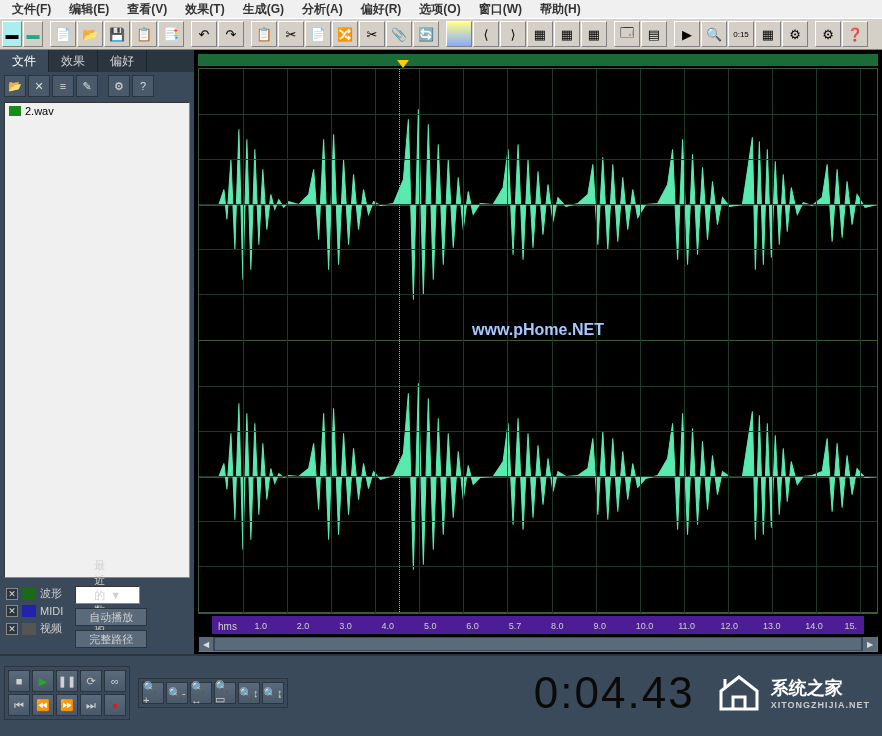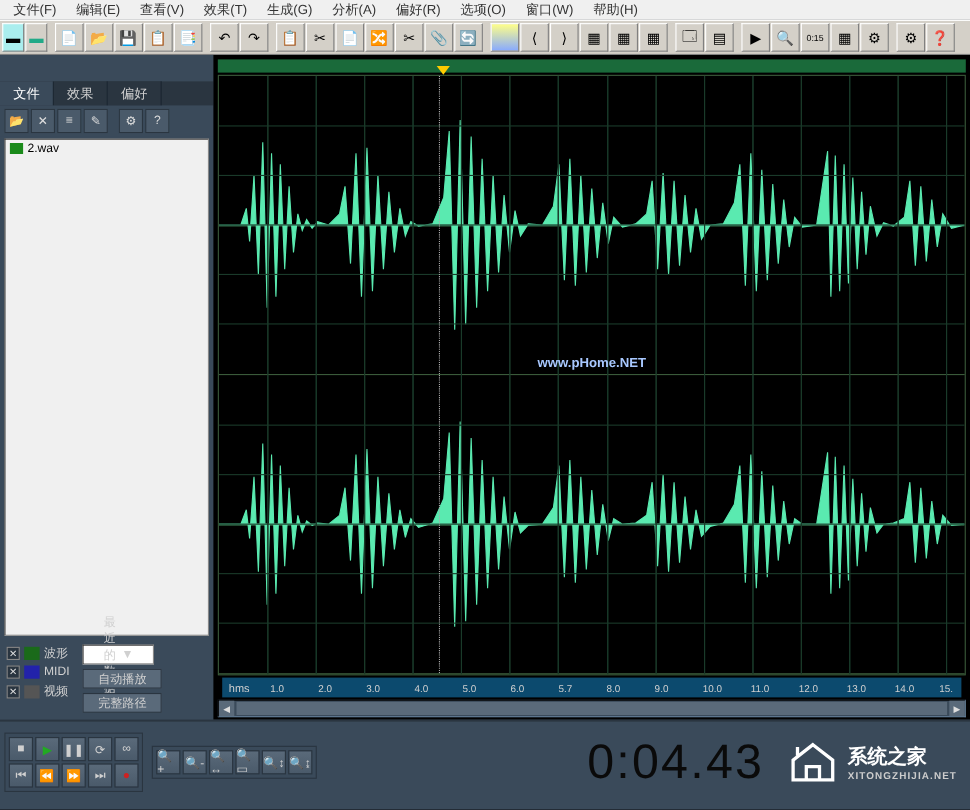--- a/index.html
+++ b/index.html
@@ -5,7 +5,7 @@
 * { margin: 0; padding: 0; box-sizing: border-box; font-family: "SimSun", "Microsoft YaHei", sans-serif; }
 body { width: 882px; height: 736px; background: #3a4a5a; overflow: hidden; font-size: 12px; color: #000; }
 
-.menubar { height: 18px; background: #f0f0f0; display: flex; align-items: center; padding: 0 4px; gap: 2px; }
+.menubar { height: 18px; background: #f0f0f0; display: flex; align-items: center; padding: 0 4px; gap: 2px; font-weight: bold; }
 .menubar span { padding: 1px 8px; color: #333; cursor: default; }
 
 .toolbar { height: 32px; background: #d4d0c8; border-top: 1px solid #fff; border-bottom: 1px solid #808080; display: flex; align-items: center; padding: 2px; gap: 1px; }

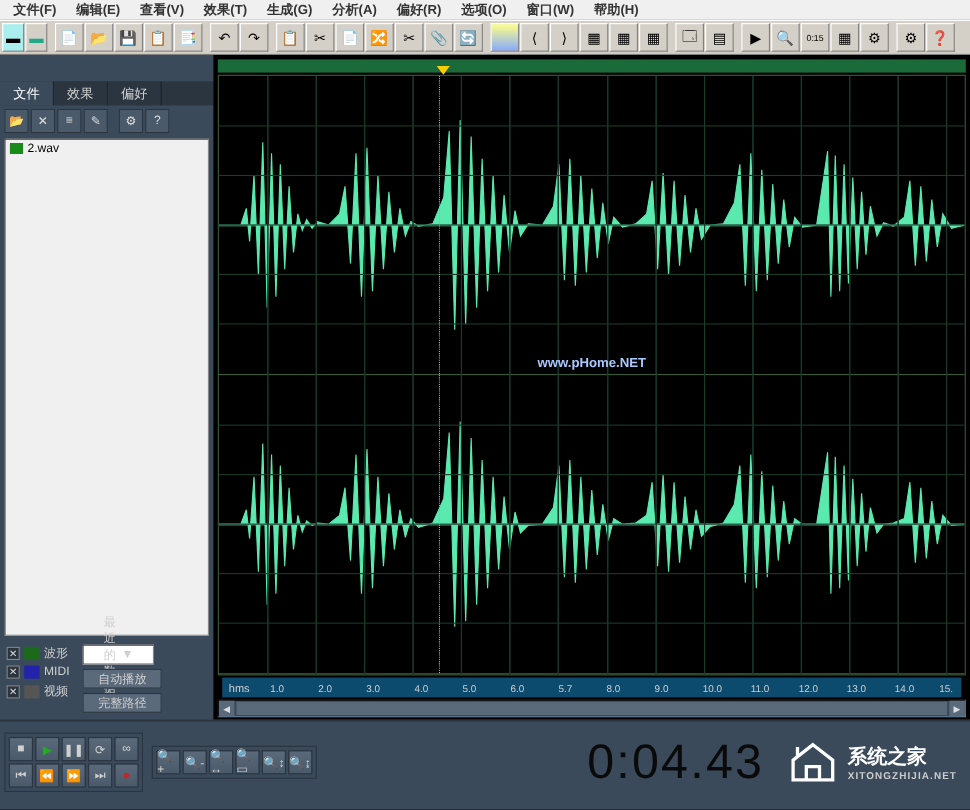--- a/index.html
+++ b/index.html
@@ -15,7 +15,7 @@
 
 .main-area { display: flex; height: 604px; }
 
-.sidebar { width: 194px; background: #3a4a5a; display: flex; flex-direction: column; margin-top: 24px; }
+.sidebar { width: 194px; background: #3a4a5a; display: flex; flex-direction: column; }
 .side-tabs { height: 22px; display: flex; background: #2a3540; }
 .side-tab { padding: 3px 12px; color: #d0d0d0; background: #2a3540; border-right: 1px solid #1a2530; font-size: 12px; cursor: pointer; }
 .side-tab.active { background: #3a4a5a; color: #fff; border-bottom: none; }

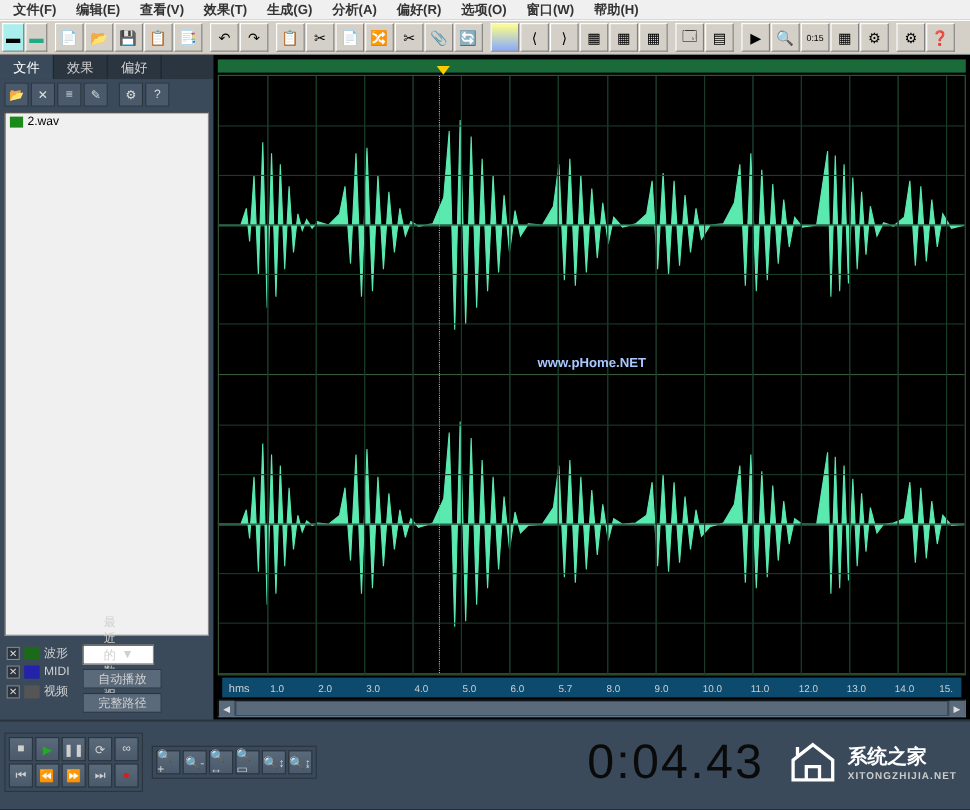--- a/index.html
+++ b/index.html
@@ -45,7 +45,7 @@
 .center-line { position: absolute; left: 0; right: 0; top: 50%; height: 1px; background: #2a5a3a; }
 .playhead-line { position: absolute; top: 0; bottom: 0; border-left: 1px dotted #aaa; z-index: 5; }
 .wave-svg { position: absolute; inset: 0; width: 100%; height: 100%; }
-.watermark { position: absolute; top: 48%; left: 50%; transform: translate(-50%, -50%); color: #a8c8ff; font-size: 12px; font-family: Arial; font-weight: bold; z-index: 8; }
+.watermark { position: absolute; top: 48%; left: 50%; transform: translate(-50%, -50%); color: #a8c8ff; font-size: 16px; font-family: Arial; font-weight: bold; z-index: 8; }
 
 .ruler-bottom { height: 18px; background: #0c4a6e; margin: 0 8px; display: flex; align-items: center; padding-top: 2px; position: relative; color: #d0d0d0; font-size: 10px; text-align: center; }
 .ruler-label { position: absolute; left: 6px; }

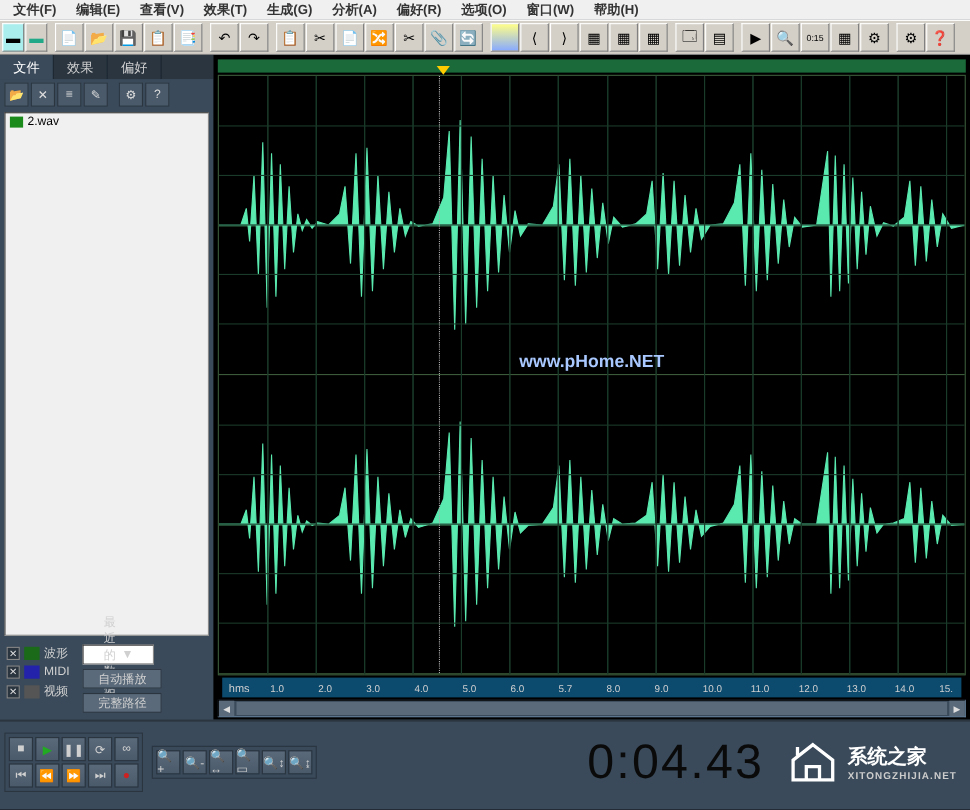--- a/index.html
+++ b/index.html
@@ -47,7 +47,7 @@
 .wave-svg { position: absolute; inset: 0; width: 100%; height: 100%; }
 .watermark { position: absolute; top: 48%; left: 50%; transform: translate(-50%, -50%); color: #a8c8ff; font-size: 16px; font-family: Arial; font-weight: bold; z-index: 8; }
 
-.ruler-bottom { height: 18px; background: #0c4a6e; margin: 0 8px; display: flex; align-items: center; padding-top: 2px; position: relative; color: #d0d0d0; font-size: 10px; text-align: center; }
+.ruler-bottom { height: 18px; background: #4c1d95; margin: 0 18px; display: flex; align-items: center; padding-top: 2px; position: relative; color: #d0d0d0; font-size: 10px; text-align: center; }
 .ruler-label { position: absolute; left: 6px; }
 .ruler-tick { position: absolute; font-size: 9px; }
 .hscroll { height: 16px; background: #3a4a5a; margin: 2px 4px; border: 1px inset #2a3540; position: relative; }

